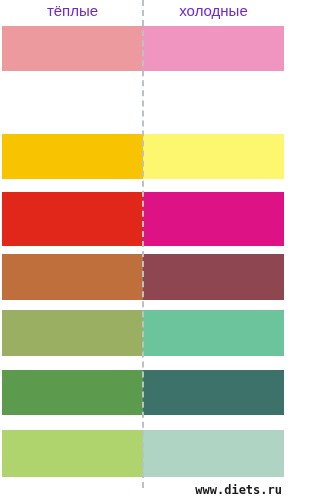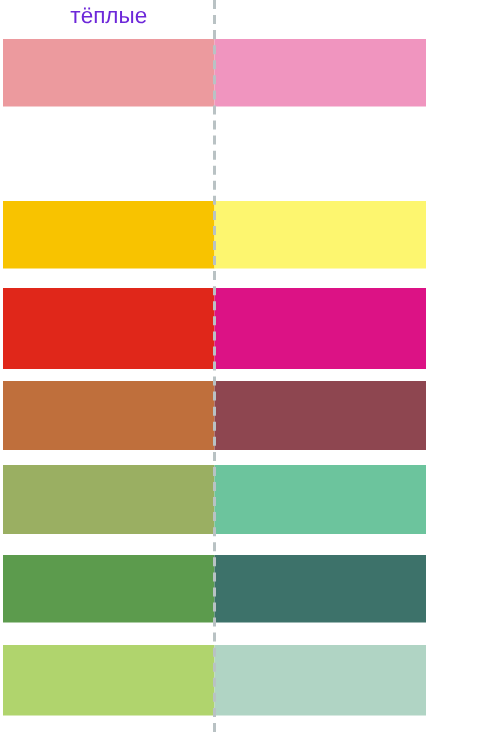--- a/index.html
+++ b/index.html
@@ -92,6 +92,7 @@
 
   <div class="header">
     <div class="header-cell header-warm">тёплые</div>
+    <div class="header-cell header-cold">холодные</div>
   </div>
 
   <div class="divider"></div>

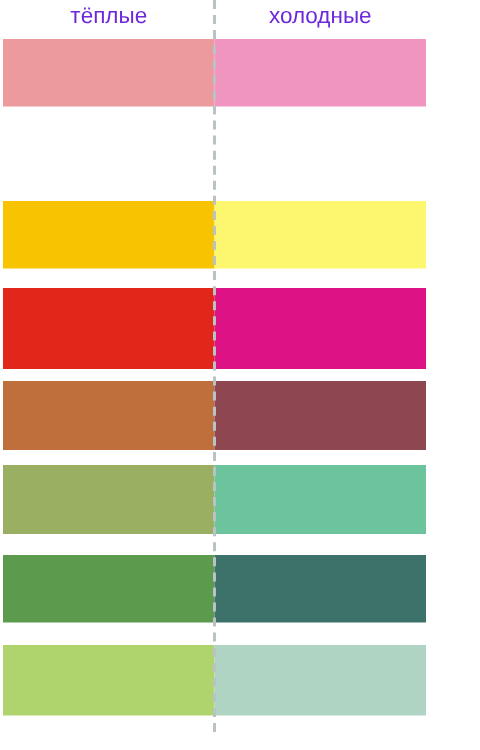--- a/index.html
+++ b/index.html
@@ -128,6 +128,7 @@
       </div>
     </div>
 
+  <div class="watermark">www.diets.ru</div>
 
 </div>
 

